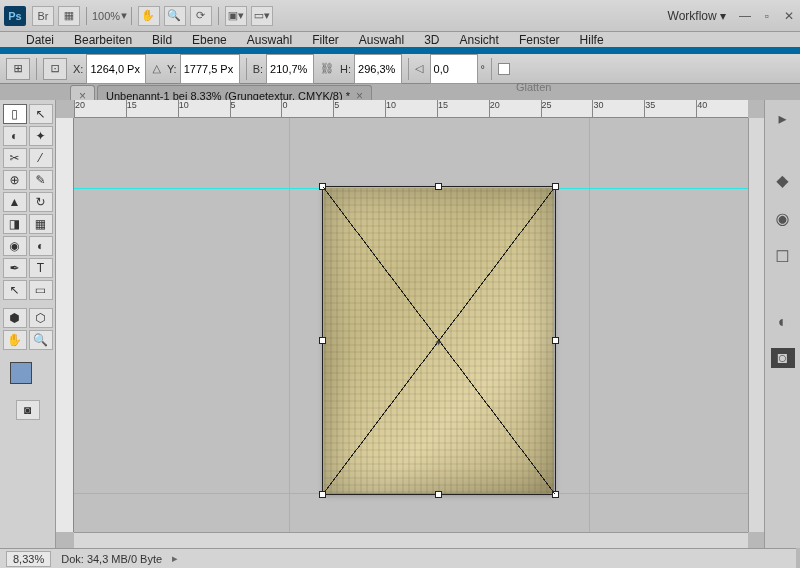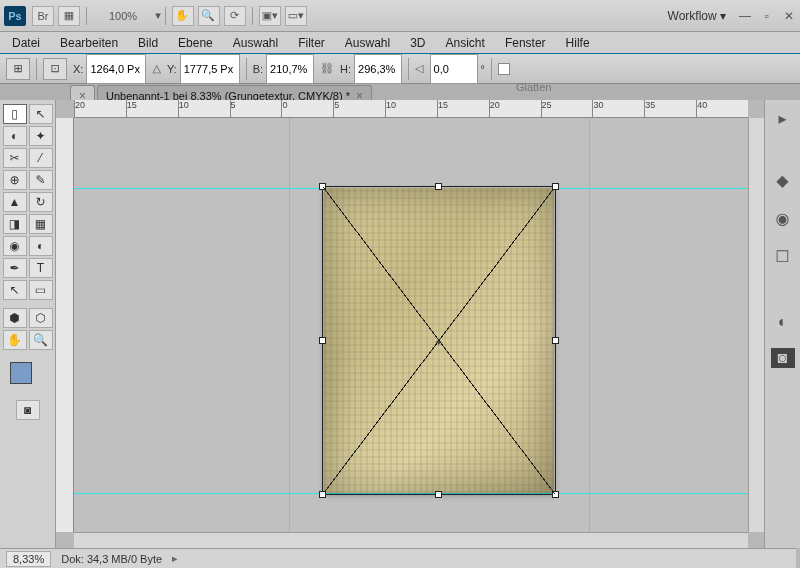--- a/index.html
+++ b/index.html
@@ -8,7 +8,7 @@
 .ps-logo { width:22px; height:20px; background:#0a3d62; color:#7fc4e8; font-weight:bold; font-size:11px; display:flex; align-items:center; justify-content:center; margin:0 4px; border-radius:2px; }
 .tb-btn { width:22px; height:20px; margin:0 2px; border:1px solid #aaa; background:#e0e0e0; display:flex; align-items:center; justify-content:center; color:#555; }
 .tb-sep { width:1px; height:18px; background:#999; margin:0 4px; }
-.zoom-dd { margin:0 18px; color:#555; font-size:11px; }
+.zoom-dd { margin:0 1px; color:#555; font-size:11px; }
 .workflow { margin-left:auto; margin-right:8px; color:#333; font-size:12px; }
 .win-btn { width:20px; height:16px; margin:0 1px; display:flex; align-items:center; justify-content:center; color:#555; font-size:12px; }
 .menubar { height:22px; background:#d0d0d0; display:flex; align-items:center; padding:0 2px; border-bottom:1px solid #0369a1; }

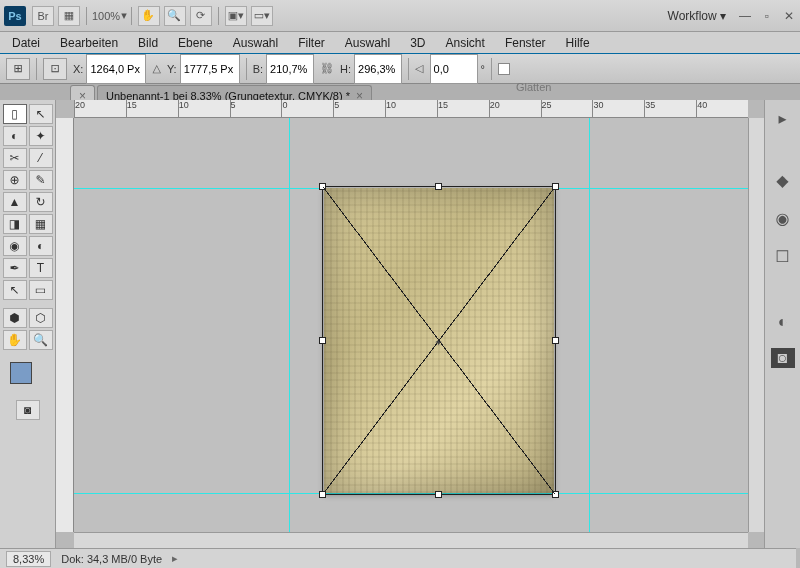--- a/index.html
+++ b/index.html
@@ -11,7 +11,7 @@
 .zoom-dd { margin:0 1px; color:#555; font-size:11px; }
 .workflow { margin-left:auto; margin-right:8px; color:#333; font-size:12px; }
 .win-btn { width:20px; height:16px; margin:0 1px; display:flex; align-items:center; justify-content:center; color:#555; font-size:12px; }
-.menubar { height:22px; background:#d0d0d0; display:flex; align-items:center; padding:0 2px; border-bottom:1px solid #0369a1; }
+.menubar { height:22px; background:#d0d0d0; display:flex; align-items:center; padding:0 16px; border-bottom:7px solid #0369a1; }
 .menu-item { padding:0 10px; color:#222; font-size:12px; cursor:default; }
 .optbar { height:30px; background:linear-gradient(#d8d8d8,#c4c4c4); display:flex; align-items:center; padding:0 6px; border-bottom:1px solid #888; gap:6px; }
 .opt-icon { width:24px; height:22px; border:1px solid #999; background:#ddd; display:flex; align-items:center; justify-content:center; color:#444; }

